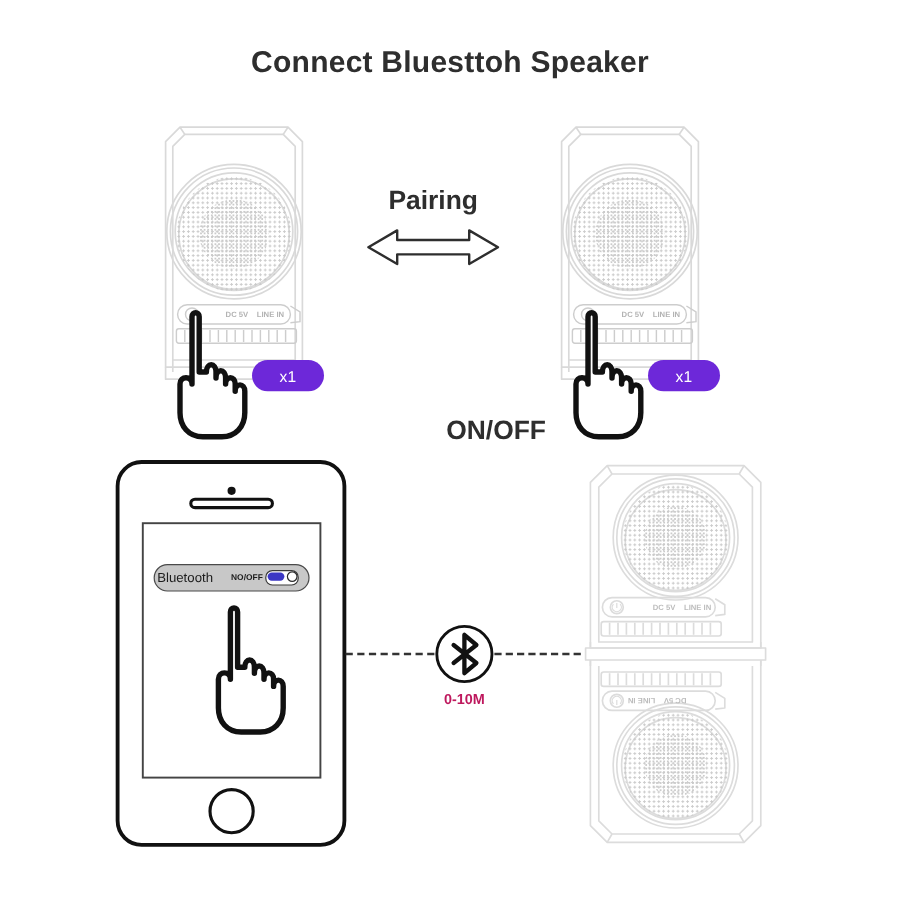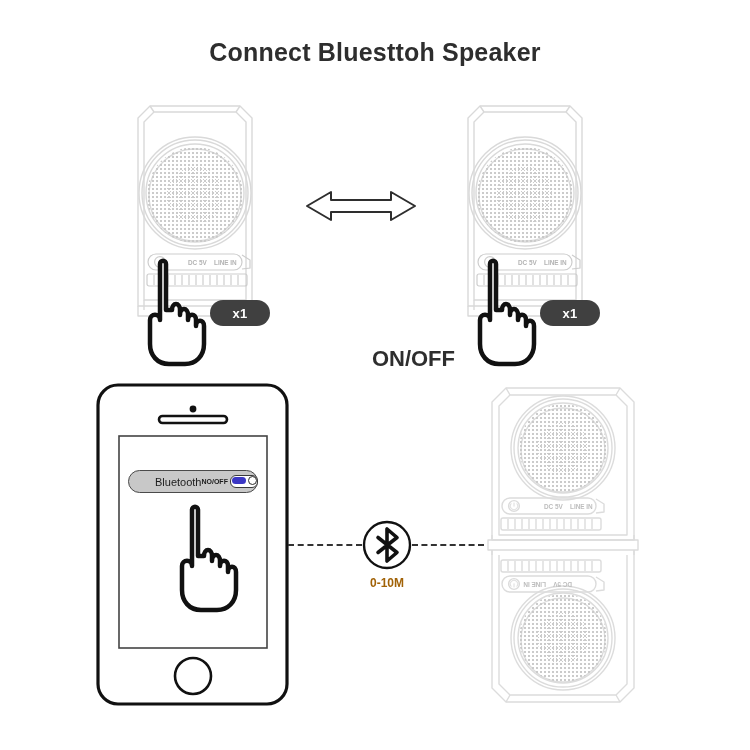--- a/index.html
+++ b/index.html
@@ -227,6 +227,7 @@
     <div class="pill" style="left:90px;top:200px;width:60px;height:26px;">x1</div>
   </div>
 
+  <div id="pairing-label" class="label-strong">Pairing</div>
   <div id="pairing-arrow">
     <svg width="112" height="38" viewBox="0 0 112 38" xmlns="http://www.w3.org/2000/svg">
       <path d="M2 19 L26 5 L26 13 L86 13 L86 5 L110 19 L86 33 L86 25 L26 25 L26 33 Z" fill="#ffffff" stroke="#2e2e2e" stroke-width="2" stroke-linejoin="round"></path>

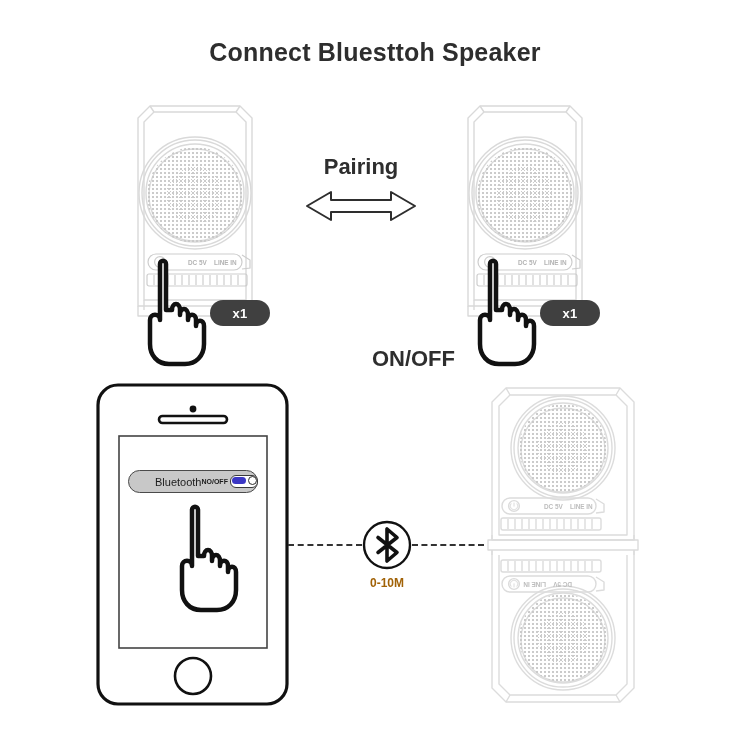--- a/index.html
+++ b/index.html
@@ -48,10 +48,10 @@
   
   .pill{
     position:absolute;
-    background:#404040;
+    background:#6d28d9;
     color:#ffffff;
     border-radius:14px;
-    font-size:13px;font-weight:bold;
+    font-size:13px;font-weight:normal;
     display:flex;align-items:center;justify-content:center;
     letter-spacing:.3px;
   }

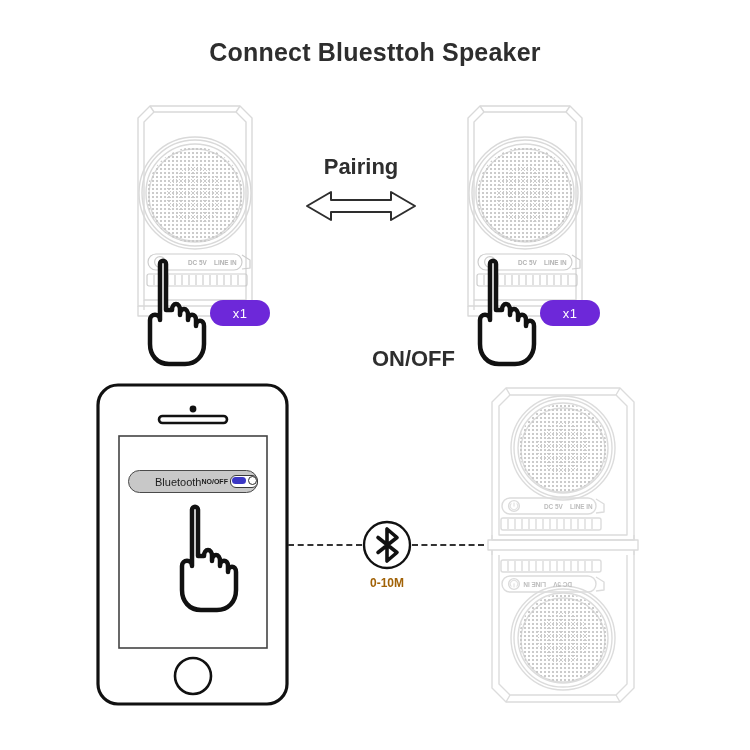--- a/index.html
+++ b/index.html
@@ -84,7 +84,7 @@
   }
   .row-name{
     font-size:11px;color:#1c1c1c;
-    margin-left:26px;white-space:nowrap;
+    margin-left:2px;white-space:nowrap;
   }
   .row-right{
     margin-left:auto;margin-right:8px;

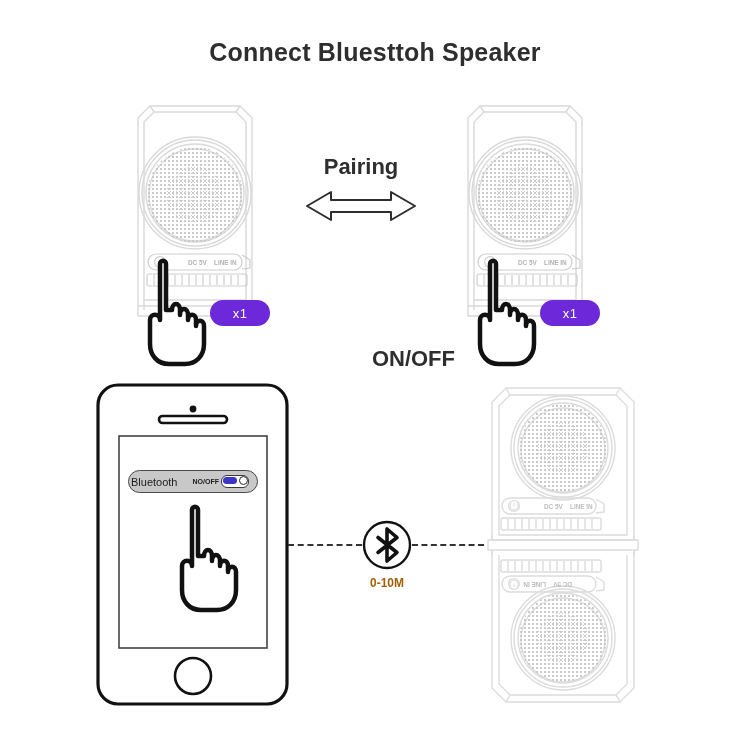--- a/index.html
+++ b/index.html
@@ -116,7 +116,7 @@
   #bt-badge svg{display:block;}
   #bt-distance{
     position:absolute;left:352px;top:564px;width:70px;
-    text-align:center;font-size:12px;font-weight:bold;color:#a16207;
+    text-align:center;font-size:12px;font-weight:bold;color:#be185d;
   }
   .dash-line{
     position:absolute;height:0;

